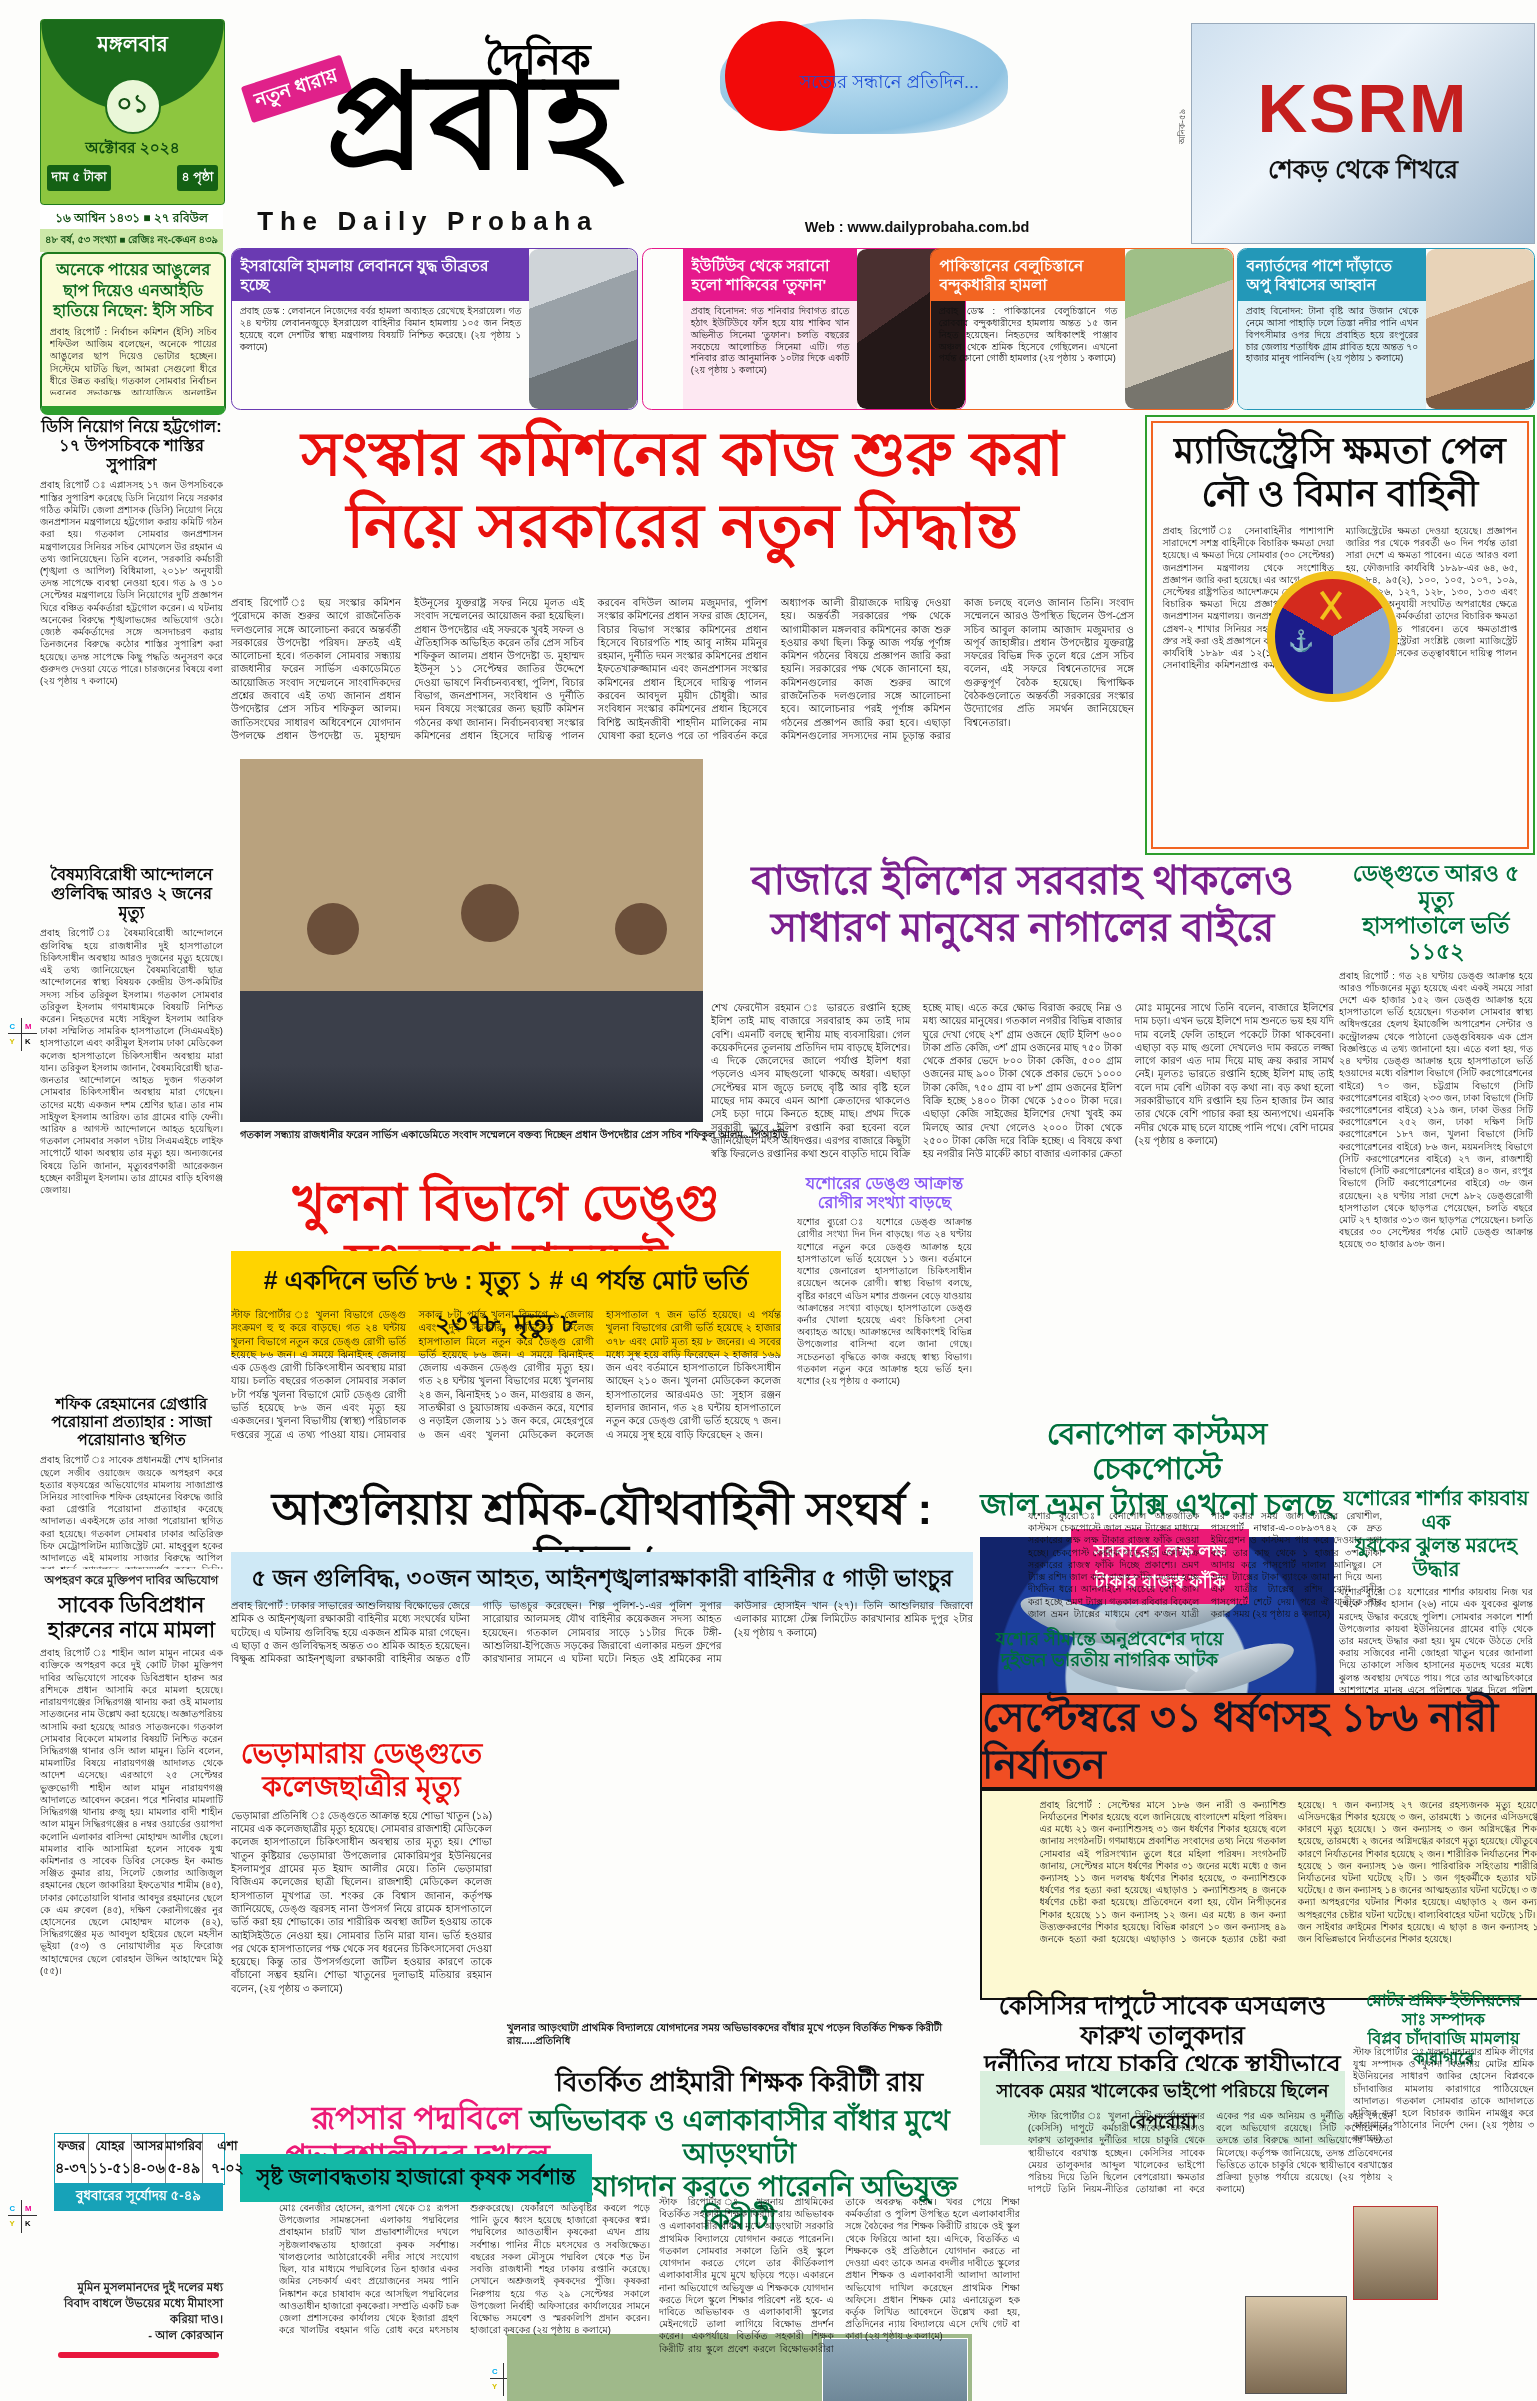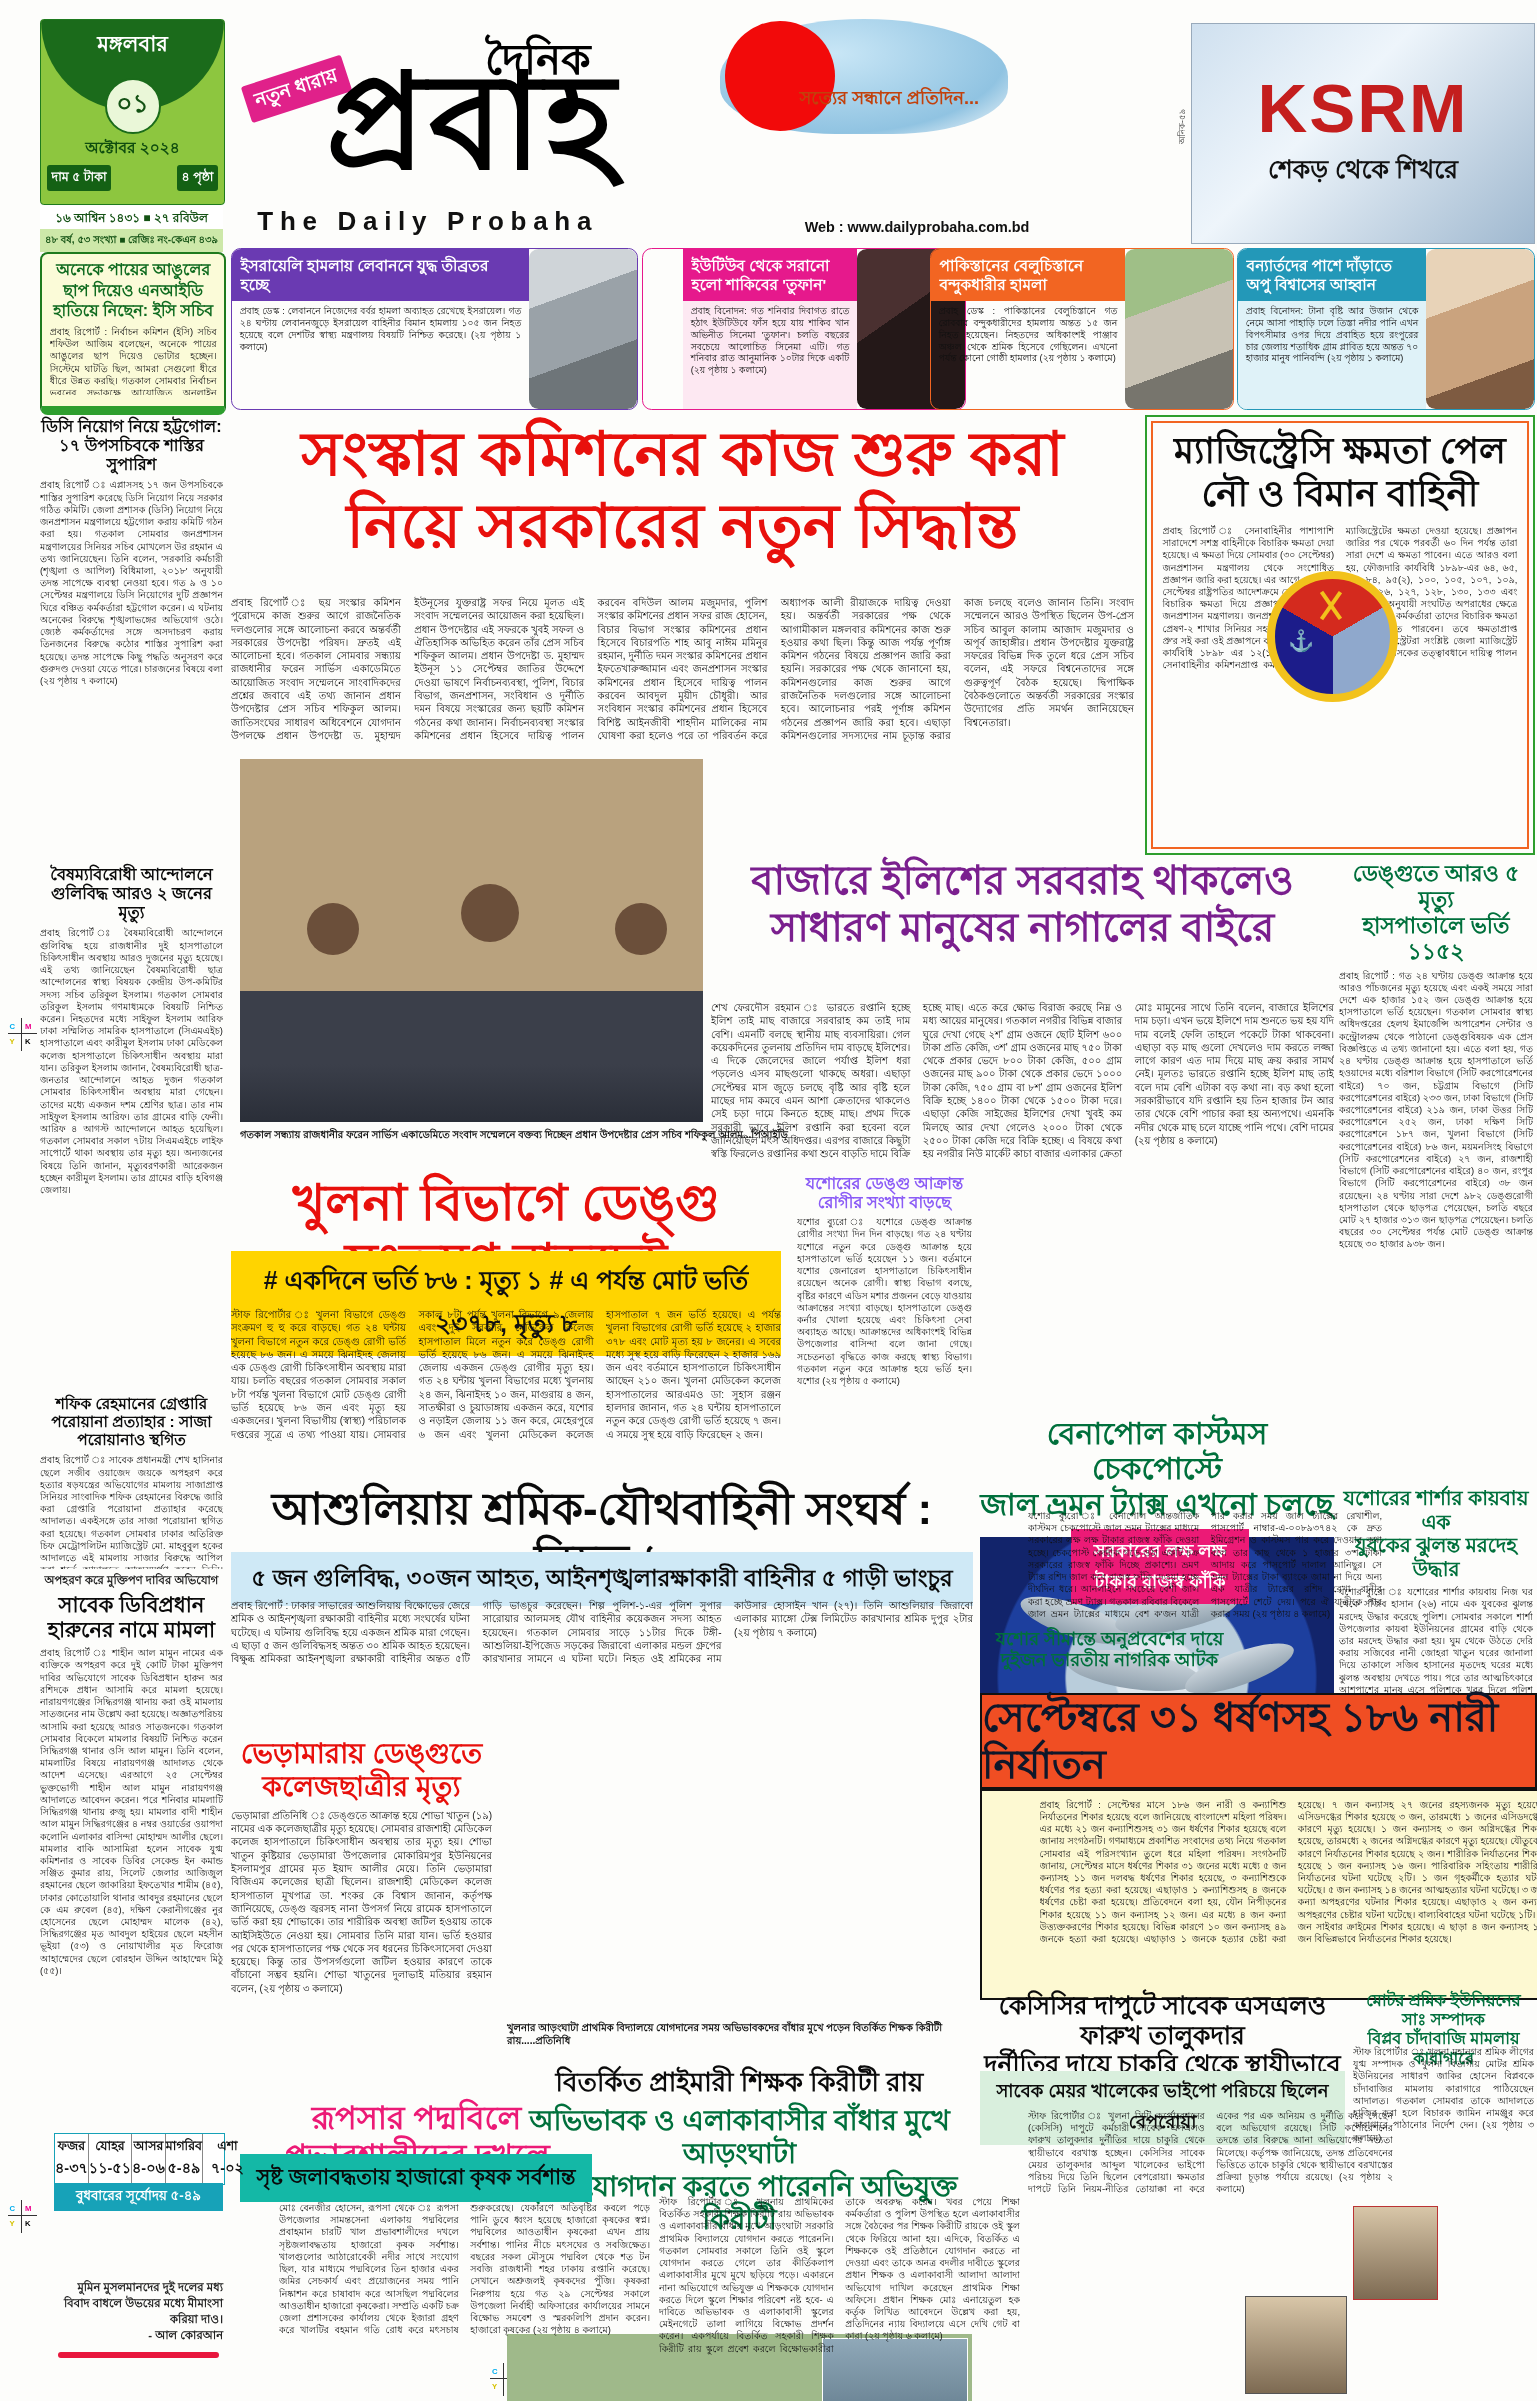--- a/index.html
+++ b/index.html
@@ -130,7 +130,7 @@
   <div class="abs" style="right:202px;top:9.6px;width:110px;height:110px;border-radius:50%;background:#f20a0a;"></div>
   <div class="abs tag" style="left:3.8px;top:58px;">নতুন ধারায়</div>
   <div class="abs" style="left:245px;top:15.4px;font-size:42px;font-weight:900;color:#000;">দৈনিক</div>
-  <div class="abs" style="right:58px;top:72px;font-size:18px;font-weight:bold;color:#c2410c;">সত্যের সন্ধানে প্রতিদিন...</div>
+  <div class="abs" style="right:58px;top:56px;font-size:18px;font-weight:normal;color:#1d4ed8;">সত্যের সন্ধানে প্রতিদিন...</div>
   <div class="abs" style="left:86px;top:37px;font-size:133px;font-weight:900;color:#000;letter-spacing:3.8px;line-height:1.1;">প্রবাহ</div>
   <div class="abs" style="left:17.3px;top:194px;font-size:26px;font-weight:900;letter-spacing:6.7px;color:#111;">The Daily Probaha</div>
   <div class="abs" style="right:7.7px;top:207px;font-size:14.4px;font-weight:bold;color:#111;">Web : www.dailyprobaha.com.bd</div>

